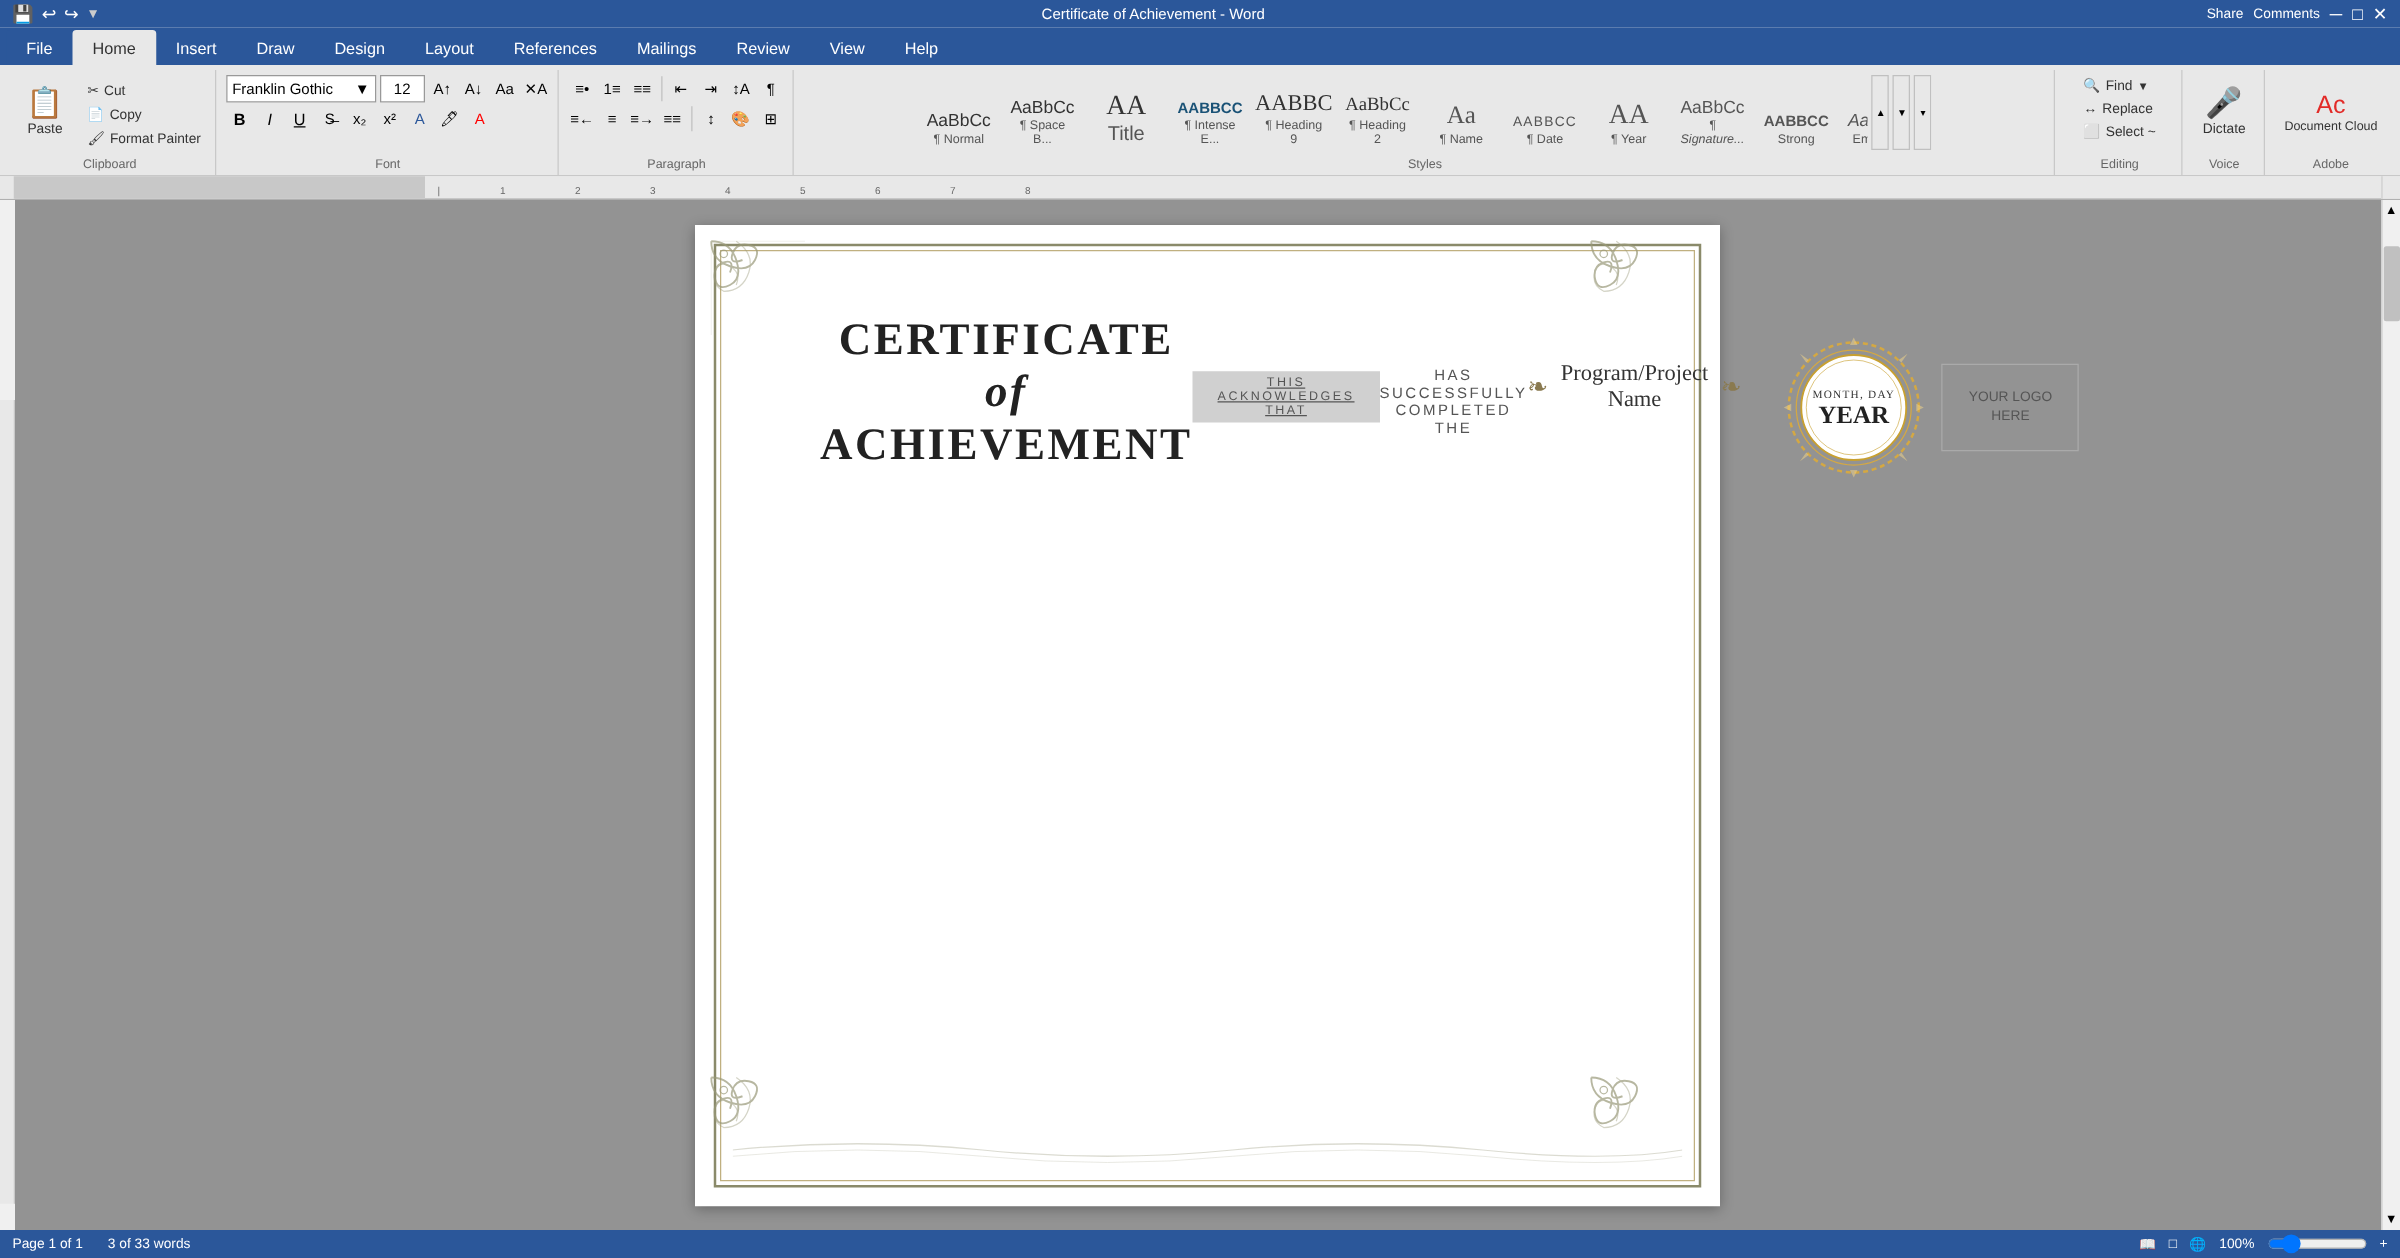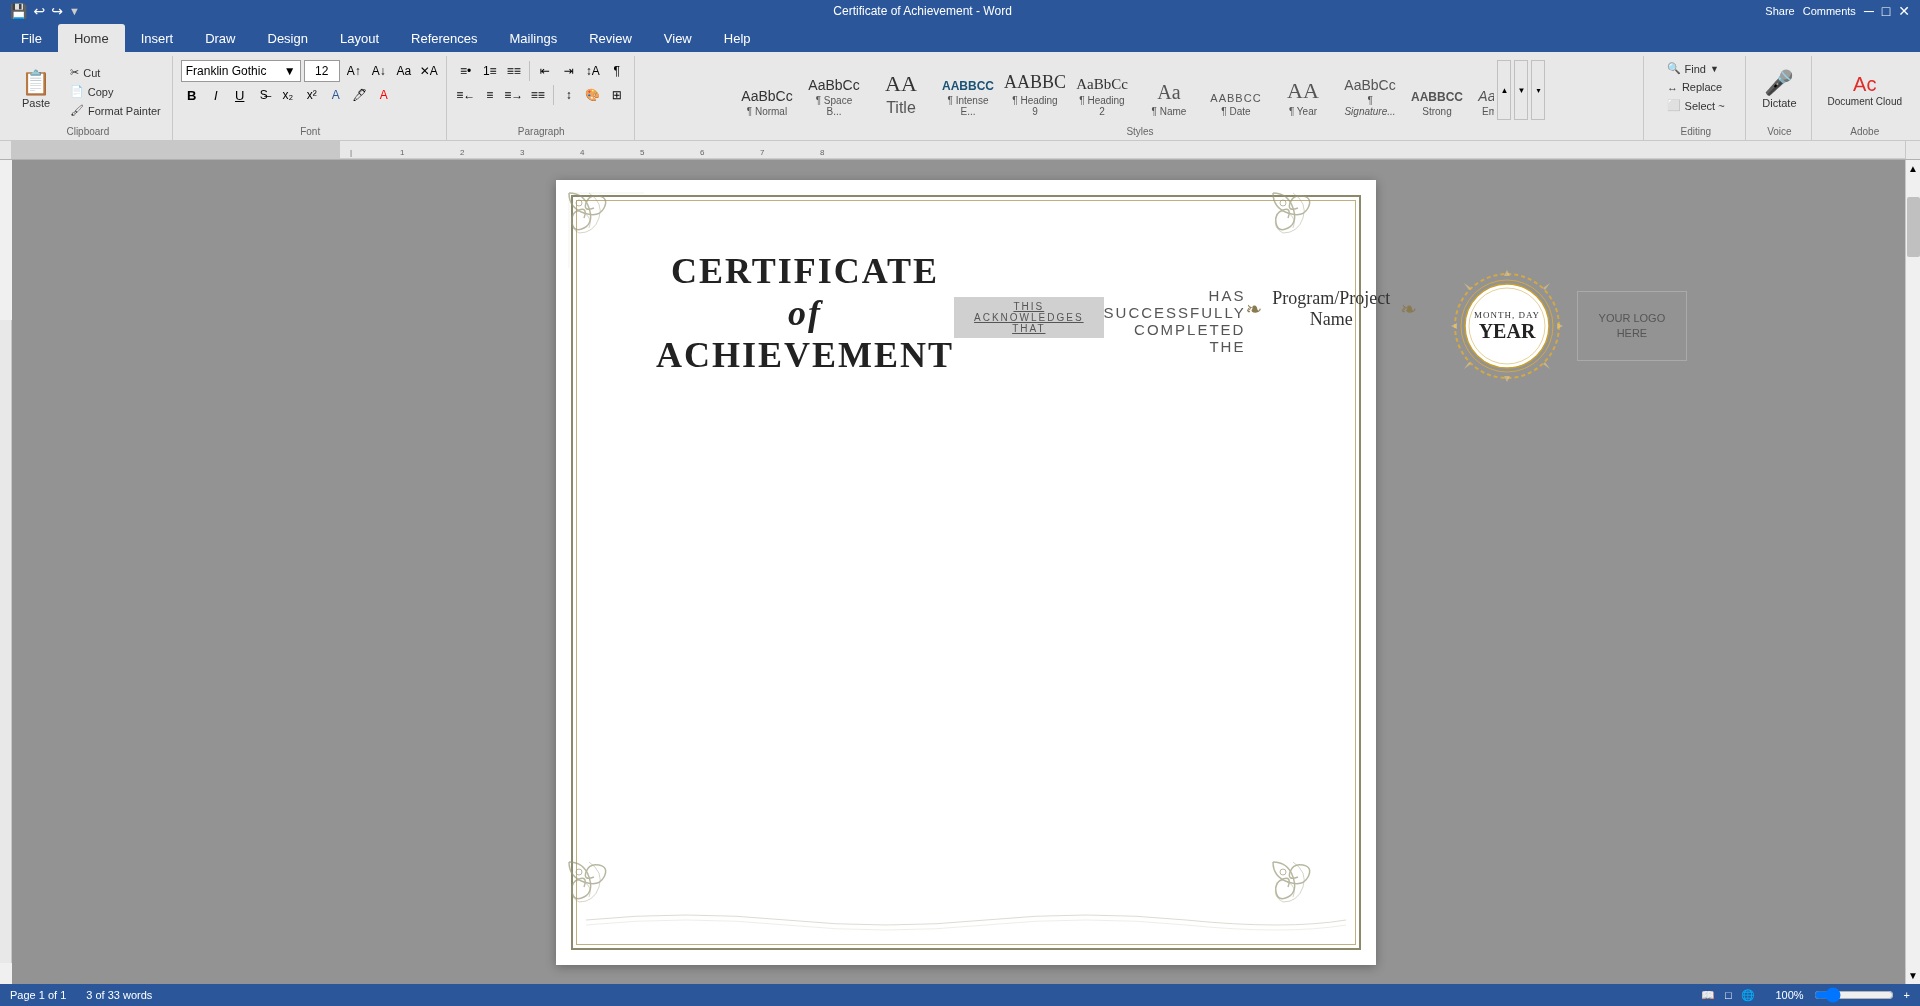--- a/index.html
+++ b/index.html
@@ -279,12 +279,11 @@
     }
 
     .cert-completed {
-      font-size: 15px;
+      font-size: 12px;
       letter-spacing: 2px;
       color: #555;
       text-transform: uppercase;
       margin: 8px 0;
-      text-align: right;
     }
 
     .cert-program-row {

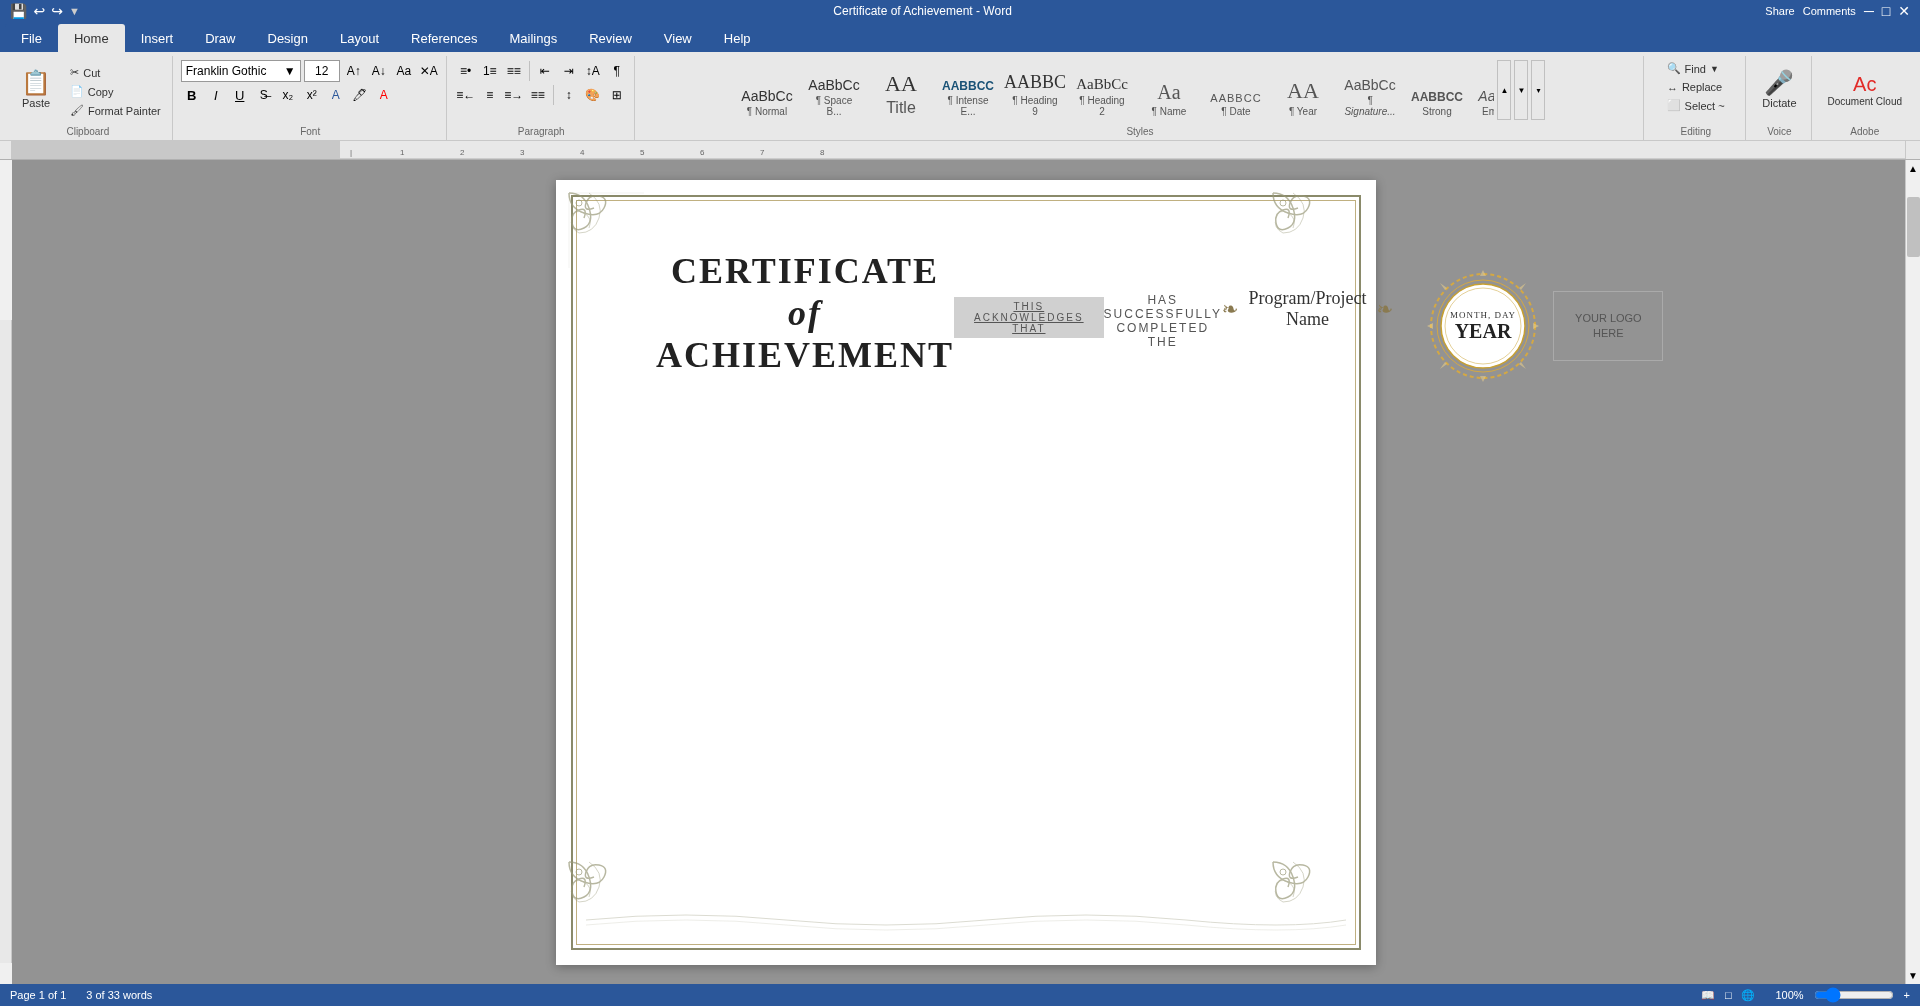--- a/index.html
+++ b/index.html
@@ -809,7 +809,7 @@
     <span style="cursor:pointer;">📖</span>
     <span style="cursor:pointer;">□</span>
     <span style="cursor:pointer;">🌐</span>
-    <span style="margin-left:10px;">100%</span>
+    <span style="">100%</span>
     <input type="range" min="10" max="500" value="100" style="width: 80px;">
     <span style="cursor:pointer;">+</span>
   </div>

